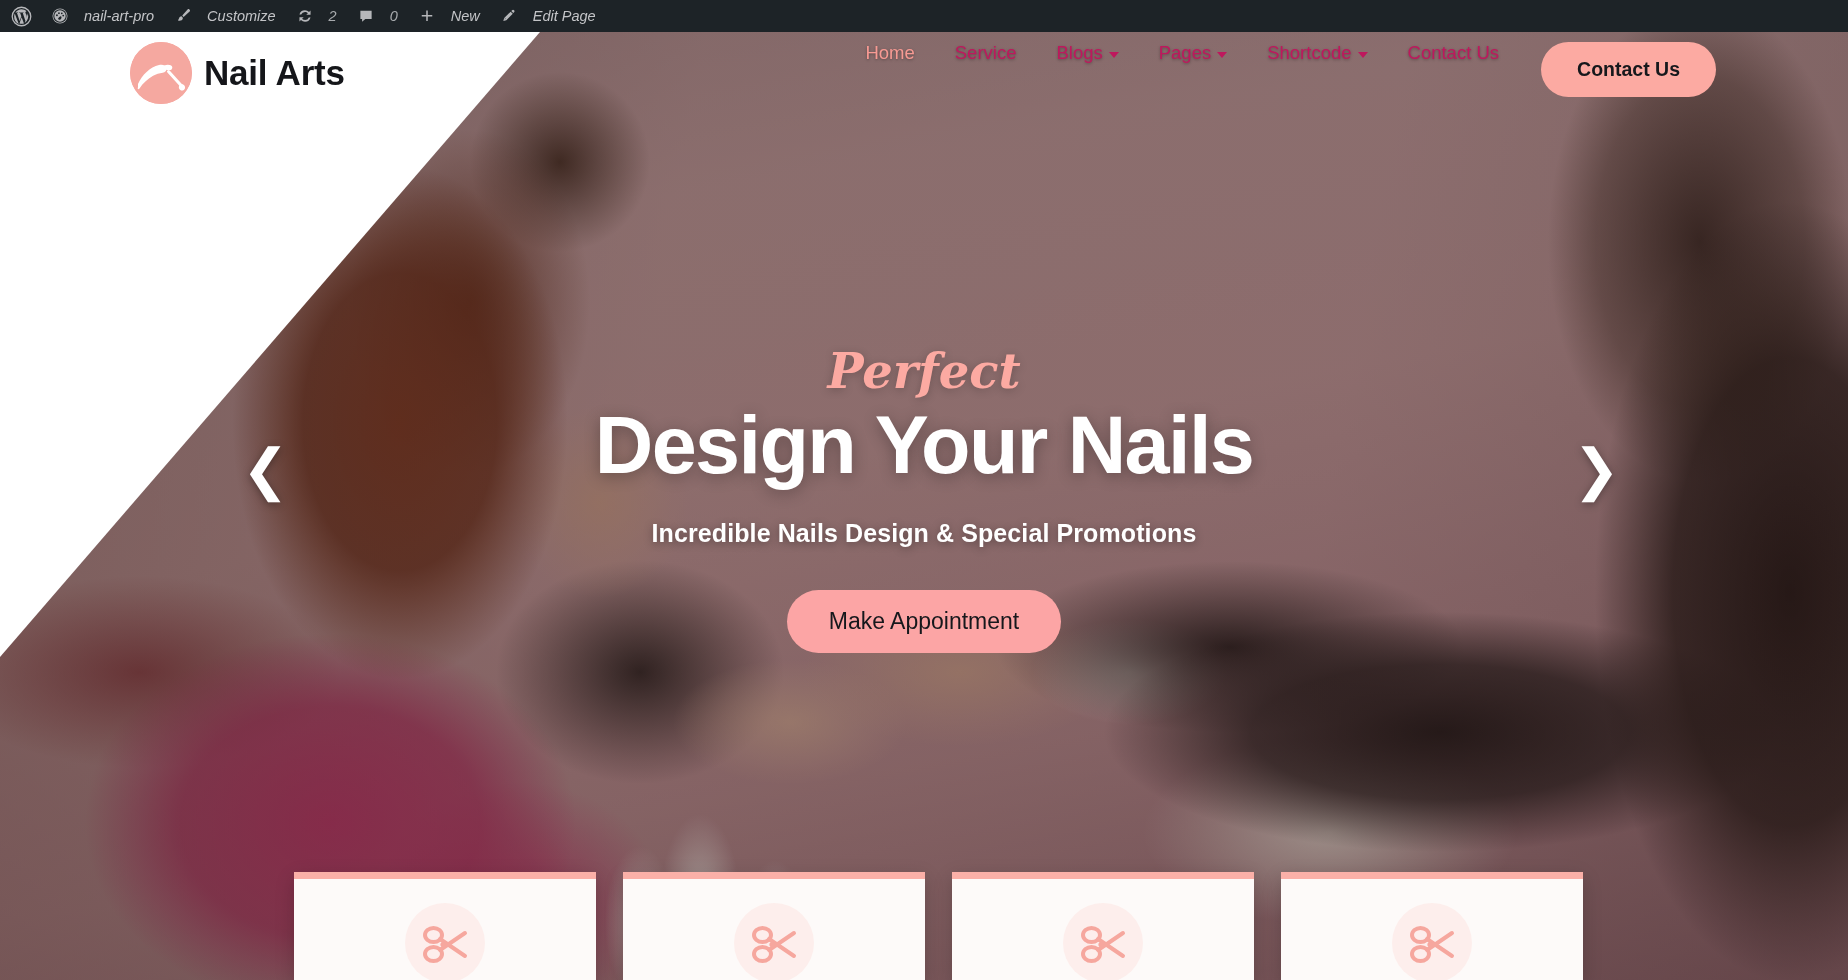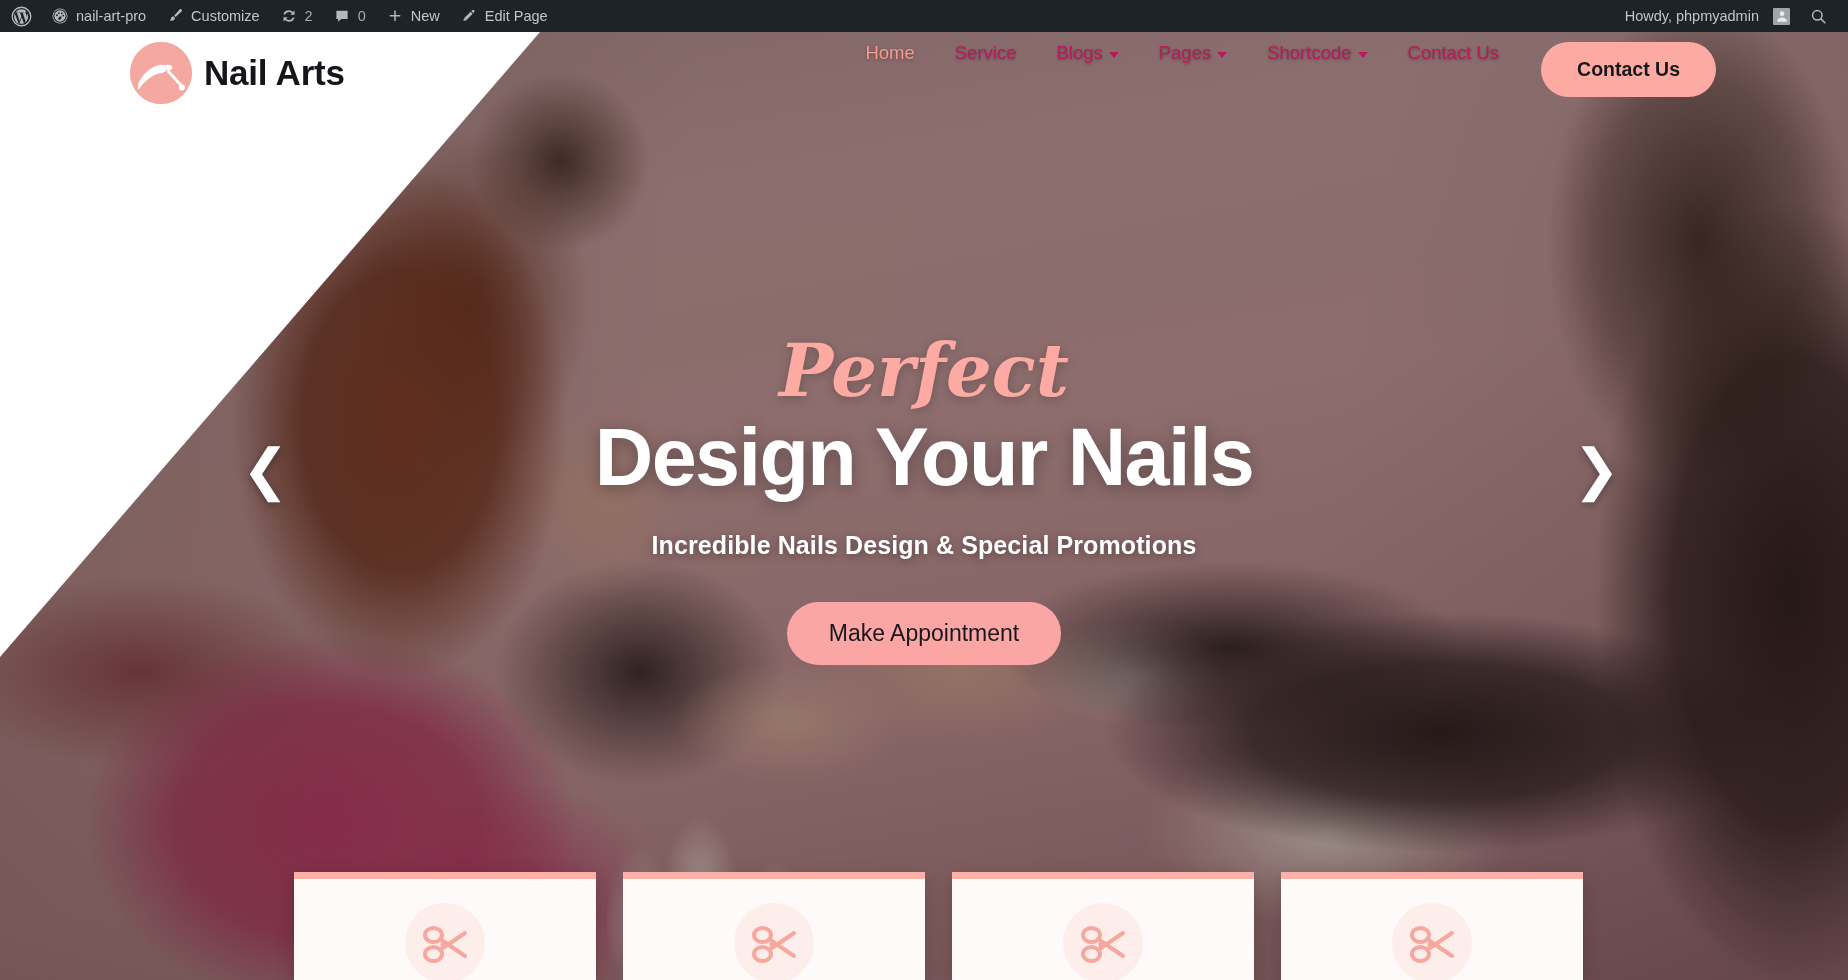--- a/index.html
+++ b/index.html
@@ -24,9 +24,9 @@
   .ab-left{ display:flex; align-items:center; height:32px; }
   .ab-right{ margin-left:auto; display:flex; align-items:center; height:32px; padding-right:10px; }
   .ab-item{
-    display:flex; align-items:center; gap:7px;
+    display:flex; align-items:center; gap:15px;
     height:32px; padding:0 10px;
-    color:#c3c4c7; white-space:nowrap;
+    color:#c3c4c7; white-space:nowrap;font-style:italic;
   }
   .ab-item:first-child{ padding:0 9px 0 11px; }
   .ab-ico{ display:inline-flex; align-items:center; justify-content:center; opacity:.92; }

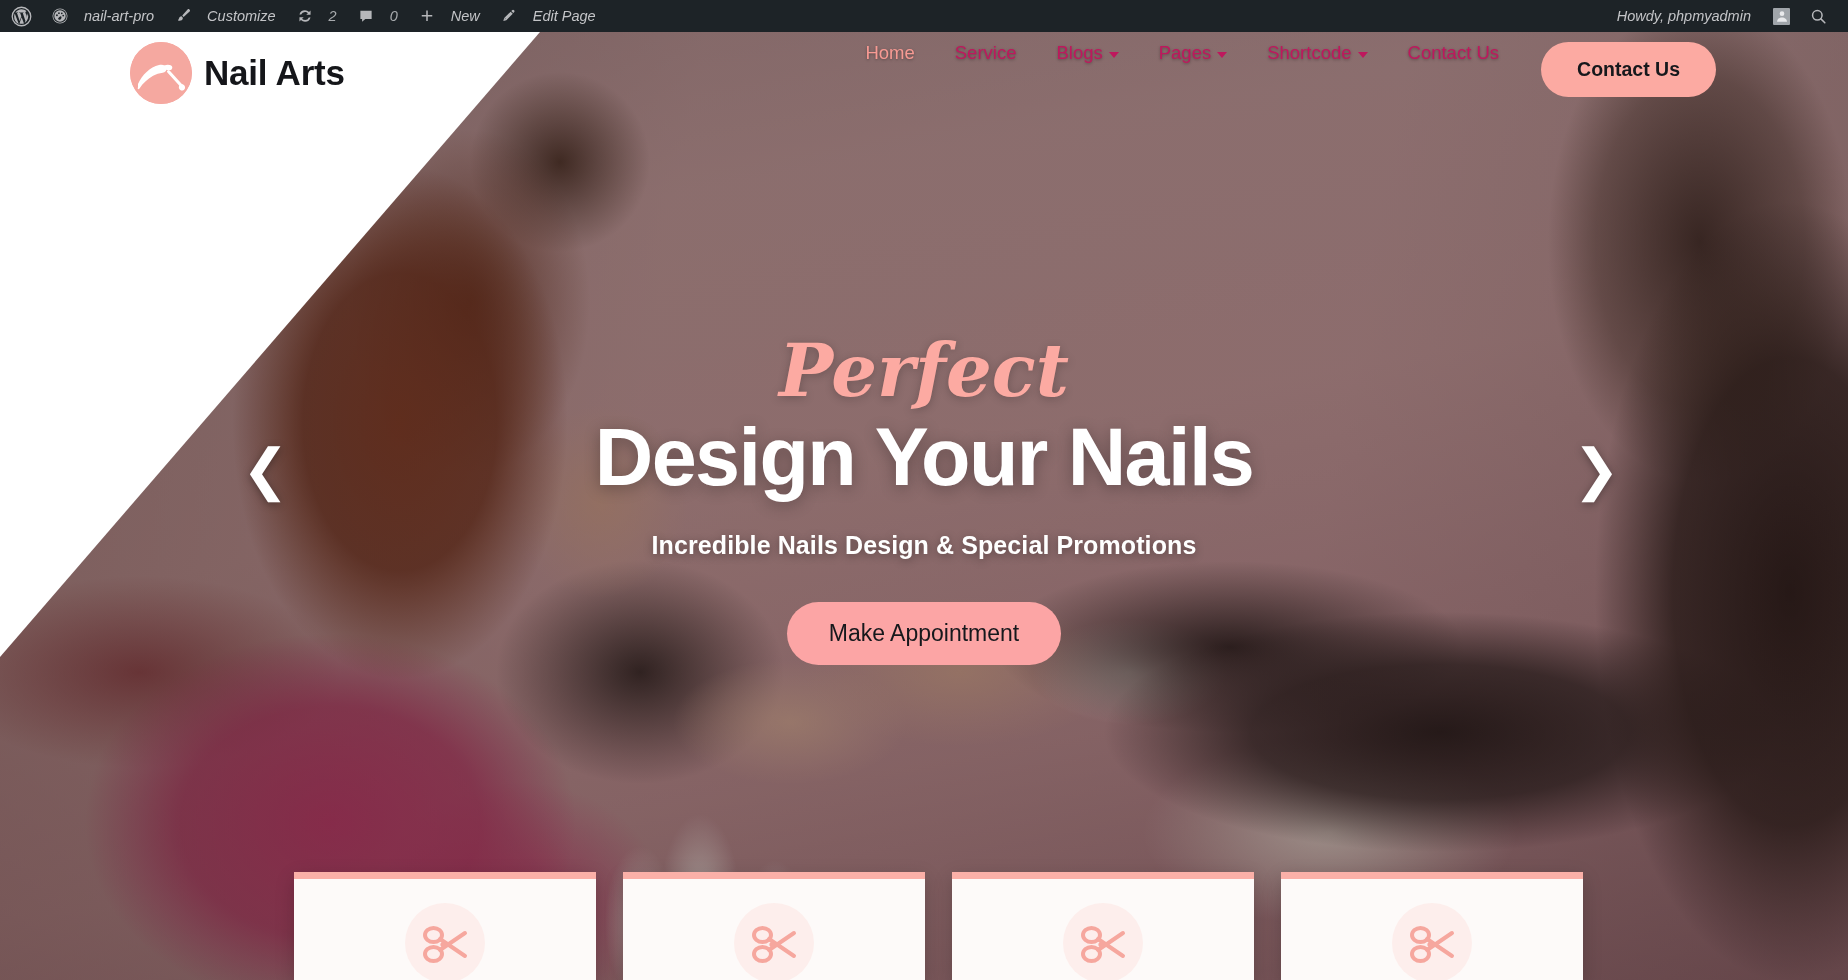--- a/index.html
+++ b/index.html
@@ -290,25 +290,6 @@
     </div>
   </div>
 
-  <div class="ab-right">
-    <div class="ab-item">
-      <span>Howdy, phpmyadmin</span>
-      <span class="ab-avatar">
-        <svg width="14" height="14" viewBox="0 0 24 24">
-          <circle cx="12" cy="8" r="4" fill="#e9eaec"></circle>
-          <path d="M3.5 22c0-4.7 3.8-7.5 8.5-7.5s8.5 2.8 8.5 7.5z" fill="#e9eaec"></path>
-        </svg>
-      </span>
-    </div>
-    <div class="ab-item">
-      <span class="ab-ico">
-        <svg width="19" height="19" viewBox="0 0 24 24">
-          <circle cx="10.5" cy="10.5" r="6" fill="none" stroke="#c3c4c7" stroke-width="1.9"></circle>
-          <path d="M15 15l5 5" stroke="#c3c4c7" stroke-width="1.9" stroke-linecap="round"></path>
-        </svg>
-      </span>
-    </div>
-  </div>
 </div>
 
 <div class="hero">

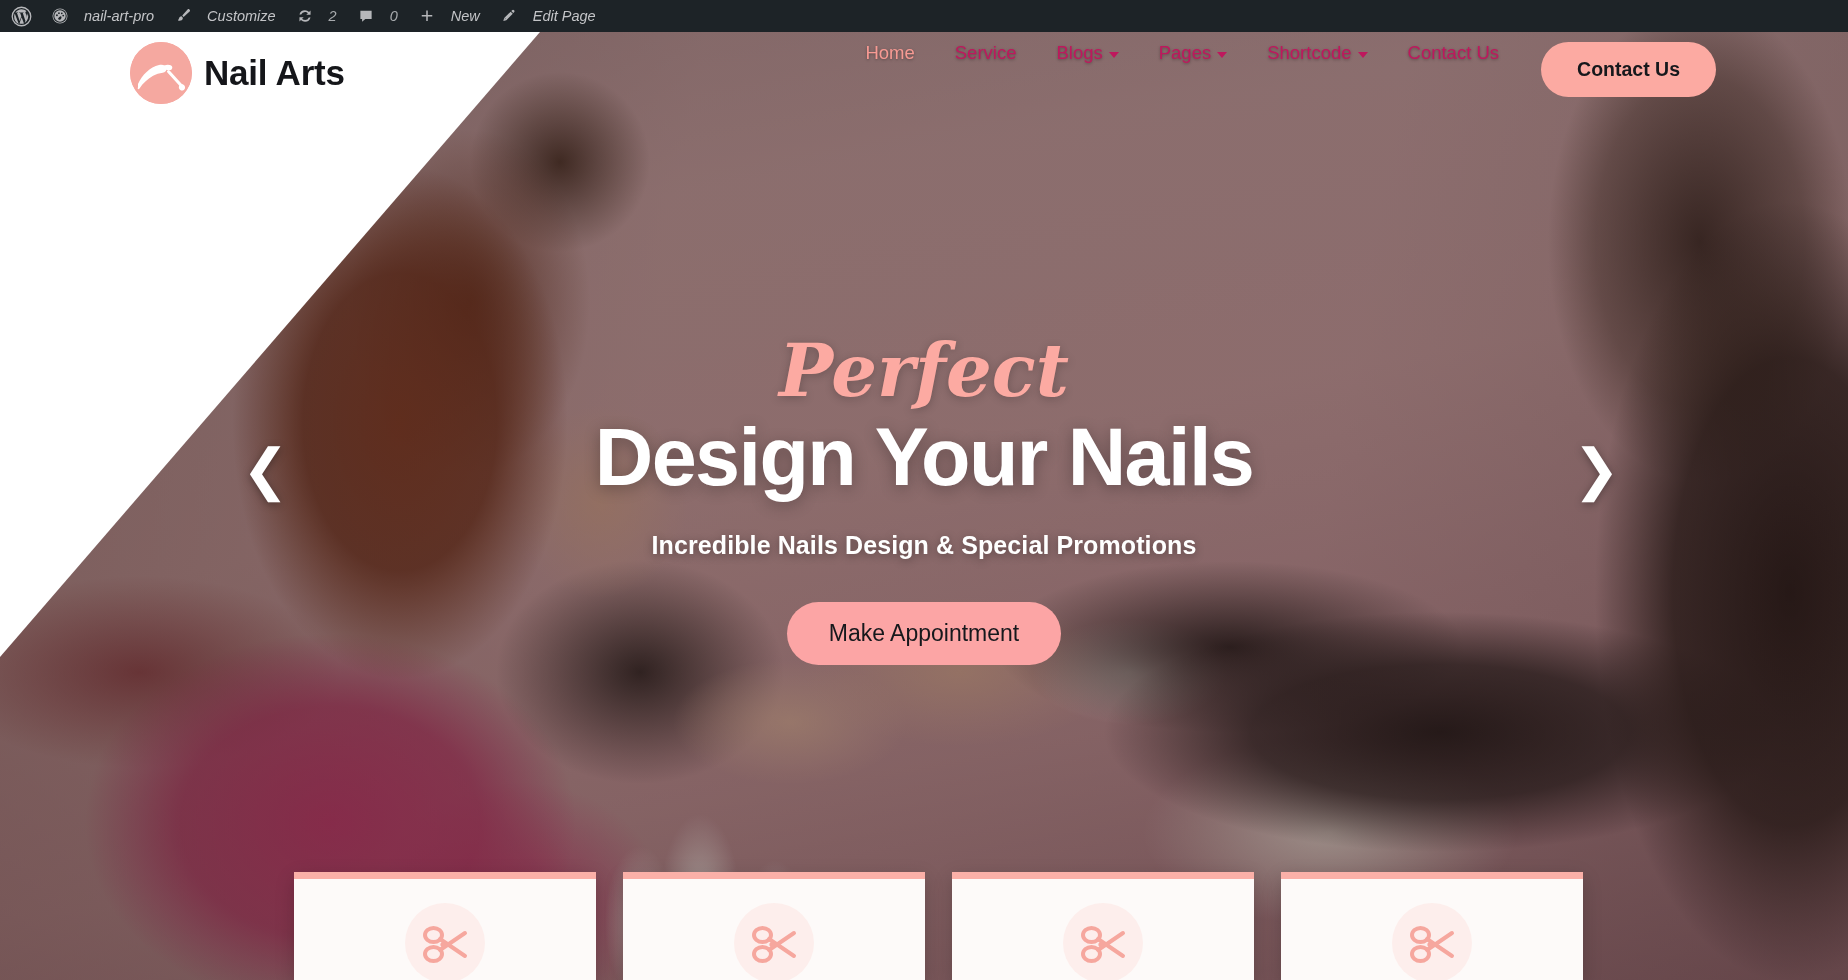--- a/index.html
+++ b/index.html
@@ -152,7 +152,7 @@
   }
   .hero-eyebrow{
     font-family:"DejaVu Serif", serif;
-    font-size:72px; font-weight:700; font-style:italic;
+    font-size:48px; font-weight:700; font-style:italic;
     color:#fcaaa2; line-height:1;
     margin-bottom:8px;
     text-shadow:0 2px 10px rgba(0,0,0,.22);

